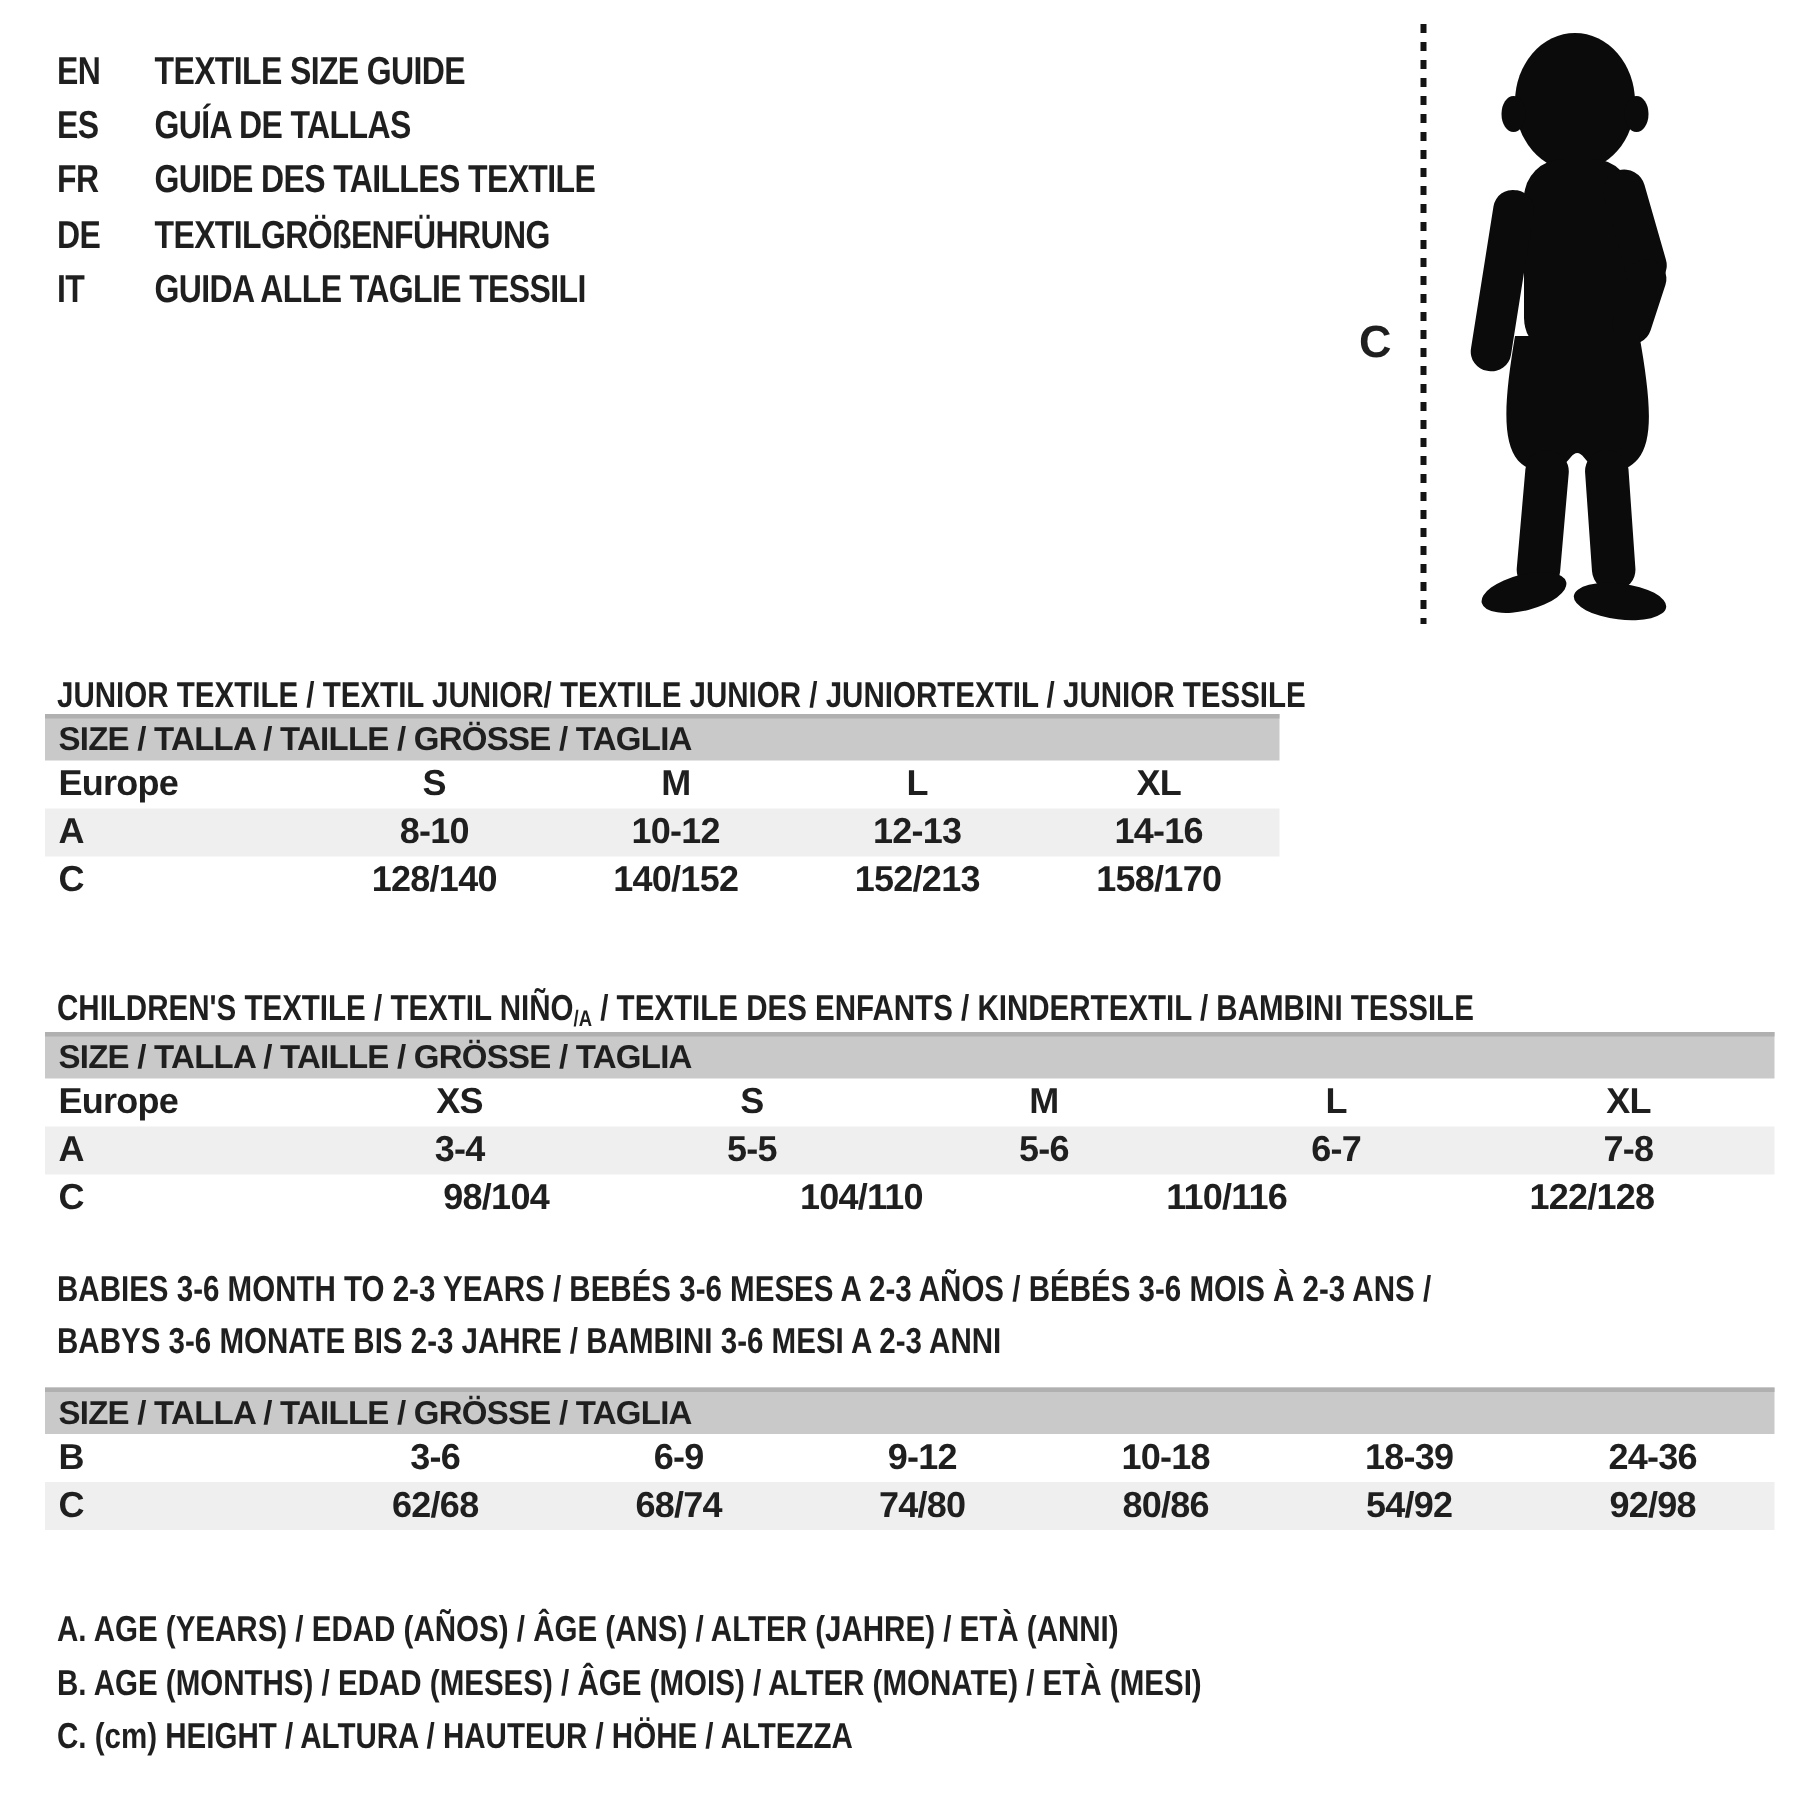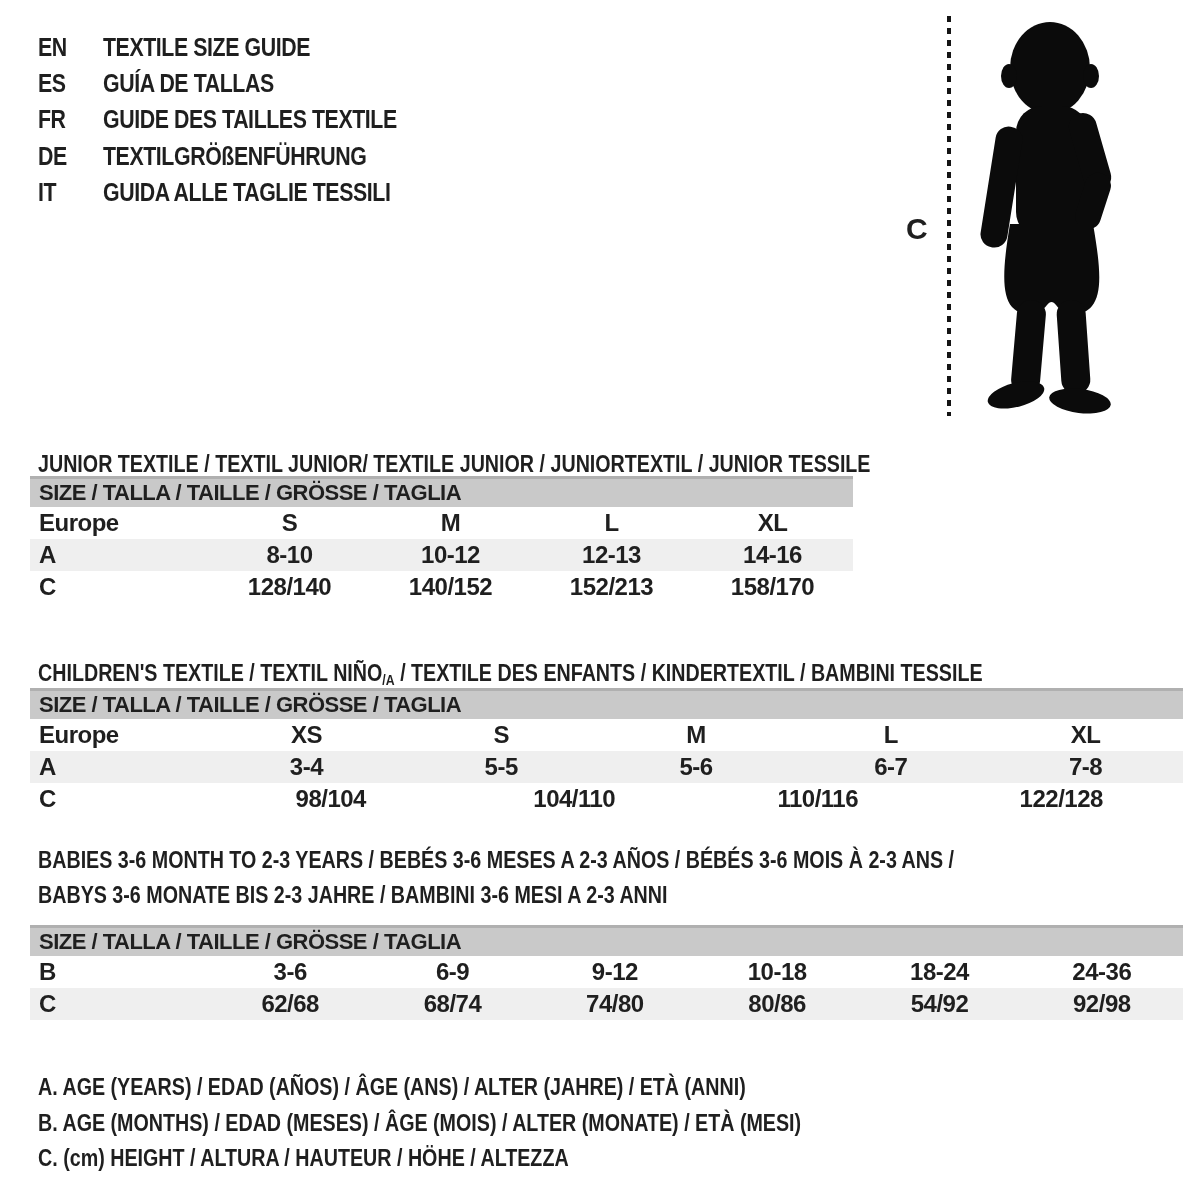--- a/index.html
+++ b/index.html
@@ -157,7 +157,7 @@
     <span class="t-cell">6-9</span>
     <span class="t-cell">9-12</span>
     <span class="t-cell">10-18</span>
-    <span class="t-cell">18-24</span>
+    <span class="t-cell">18-39</span>
     <span class="t-cell">24-36</span>
   </div>
   <div class="t-row shade">

